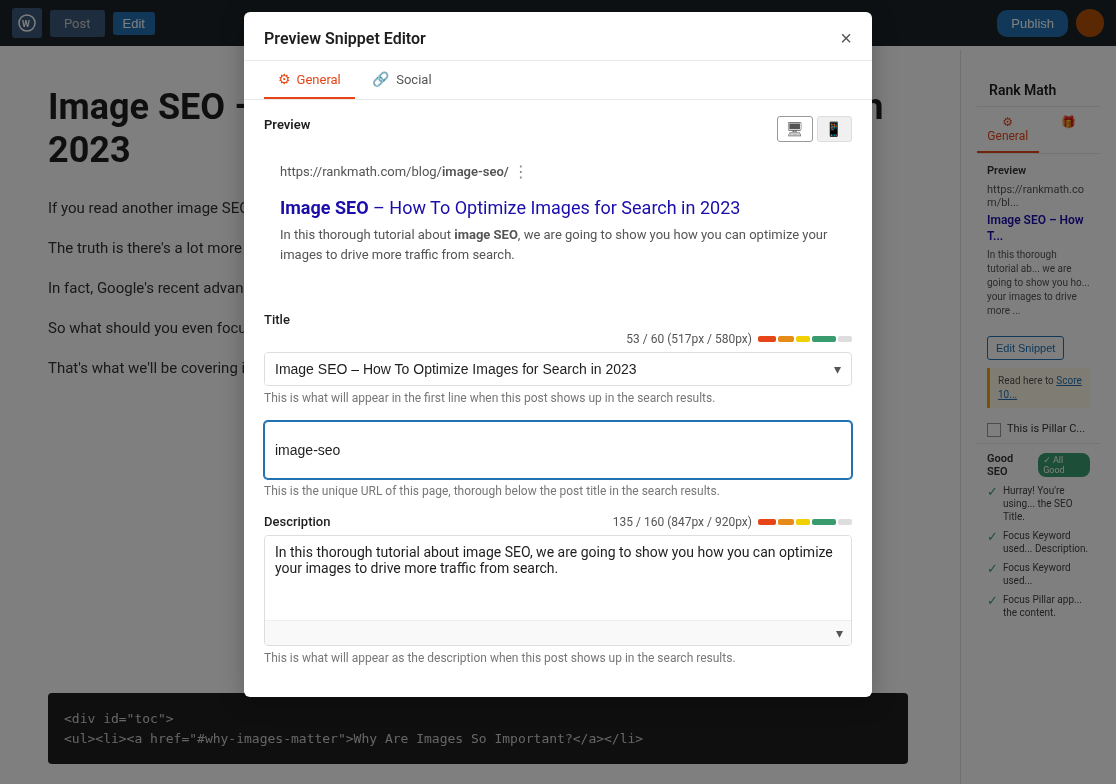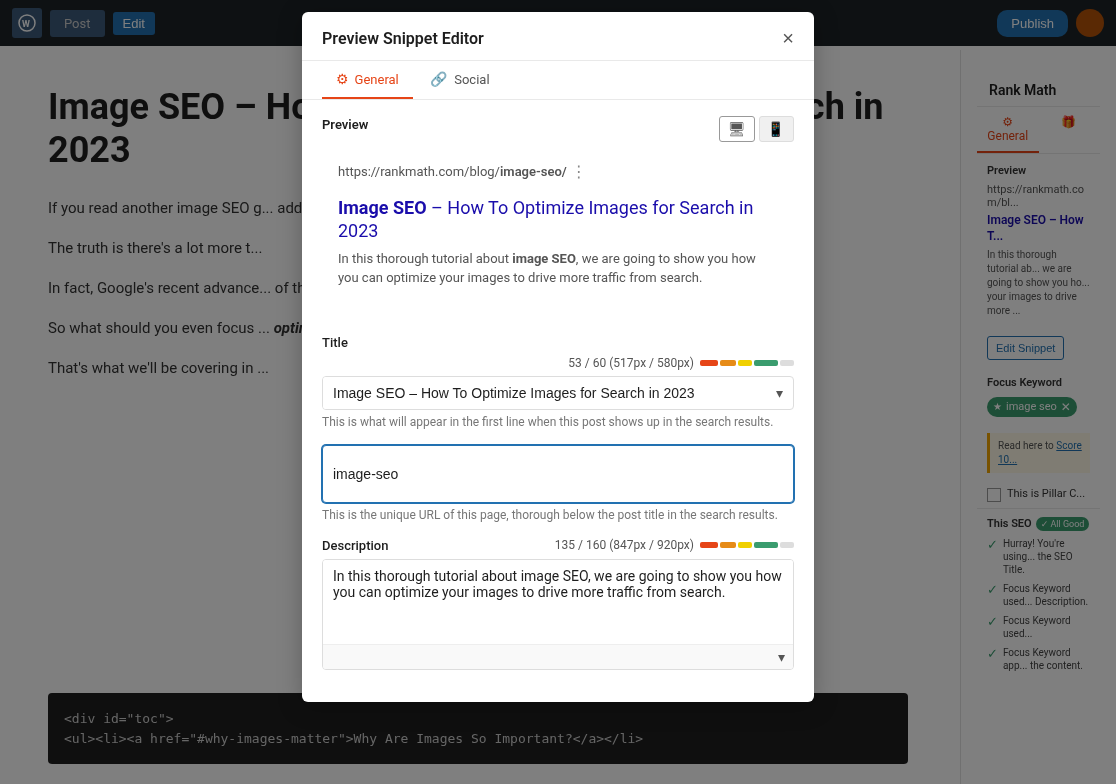--- a/index.html
+++ b/index.html
@@ -287,7 +287,7 @@
       top: 12px;
       left: 50%;
       transform: translateX(-50%);
-      width: 512px;
+      width: 628px;
       background: #fff;
       border-radius: 6px;
       z-index: 20;

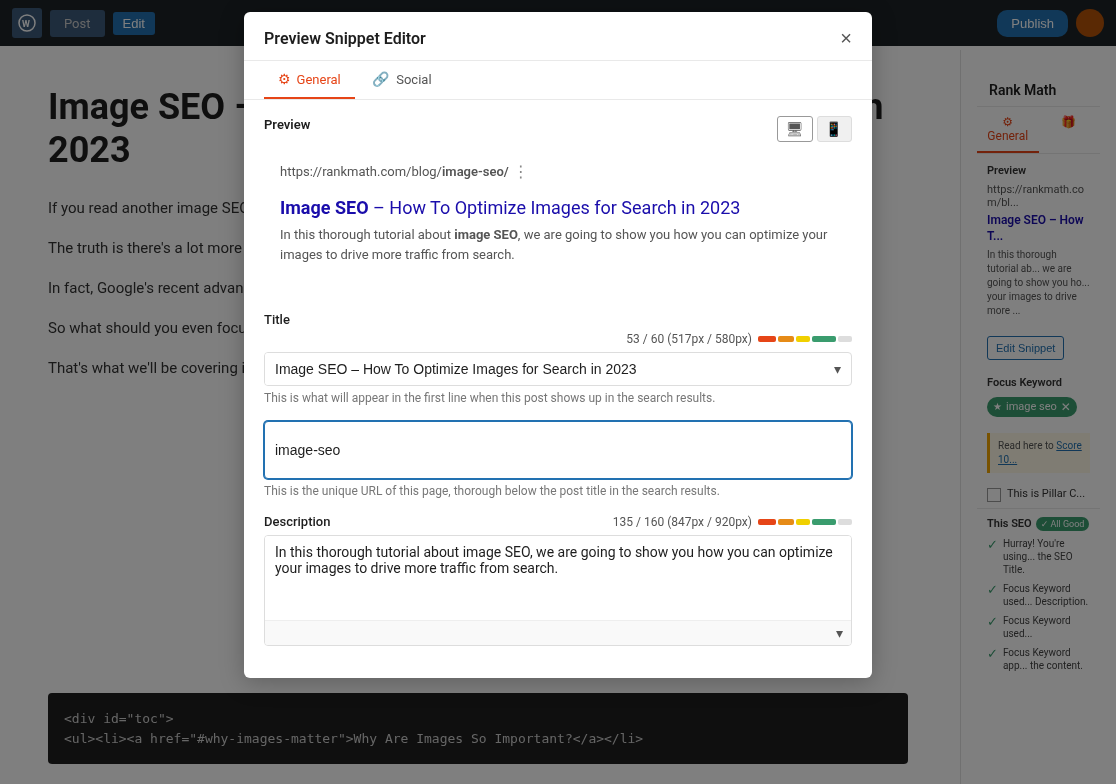--- a/index.html
+++ b/index.html
@@ -567,14 +567,6 @@
   </div>
   <button class="sidebar-edit-btn">Edit Snippet</button>
 
-  <div class="sidebar-focus-kw">
-    <div class="sidebar-focus-kw-label">Focus Keyword</div>
-    <span class="kw-tag">
-      <span class="kw-tag-star">★</span>
-      <span>image seo</span>
-      <span class="kw-tag-x">✕</span>
-    </span>
-  </div>
 
   <div class="sidebar-score-note">
     Read here to <span class="sidebar-score-link">Score 10...</span>

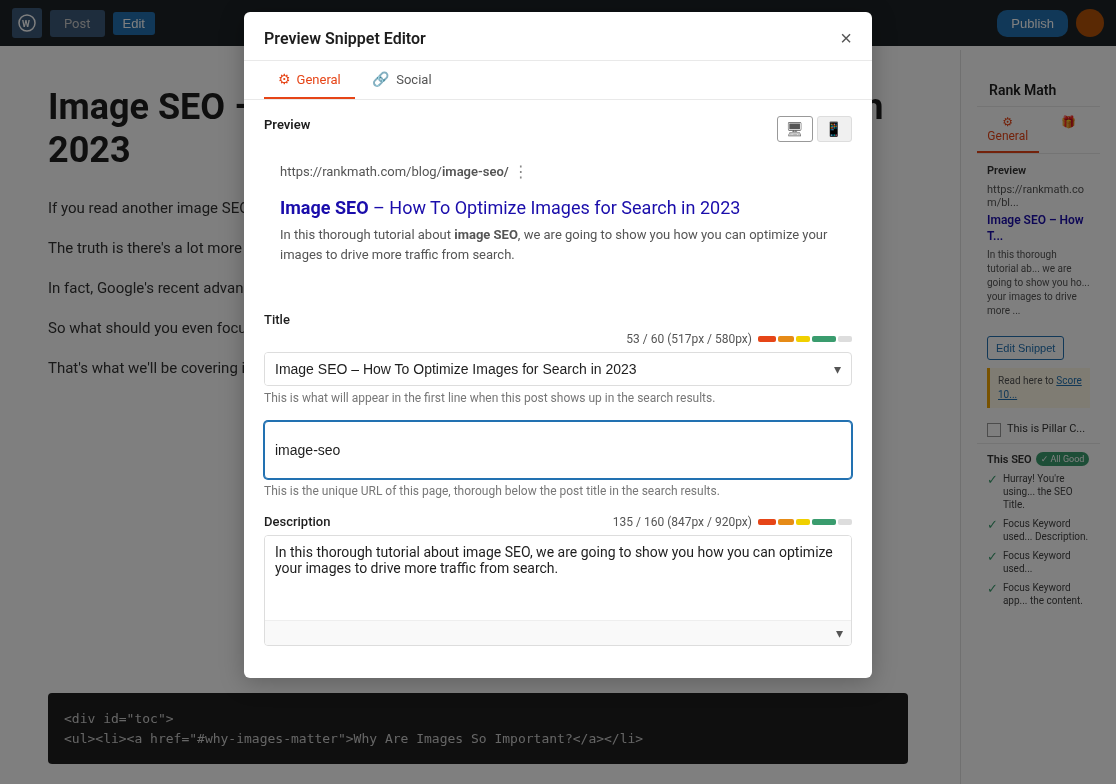--- a/index.html
+++ b/index.html
@@ -579,7 +579,7 @@
 
   <div class="sidebar-basic-seo">
     <div class="basic-seo-header">
-      <span class="basic-seo-label">This SEO</span>
+      <span class="basic-seo-label">Good SEO</span>
       <span class="basic-seo-badge">✓ All Good</span>
     </div>
     <div class="seo-check-item">

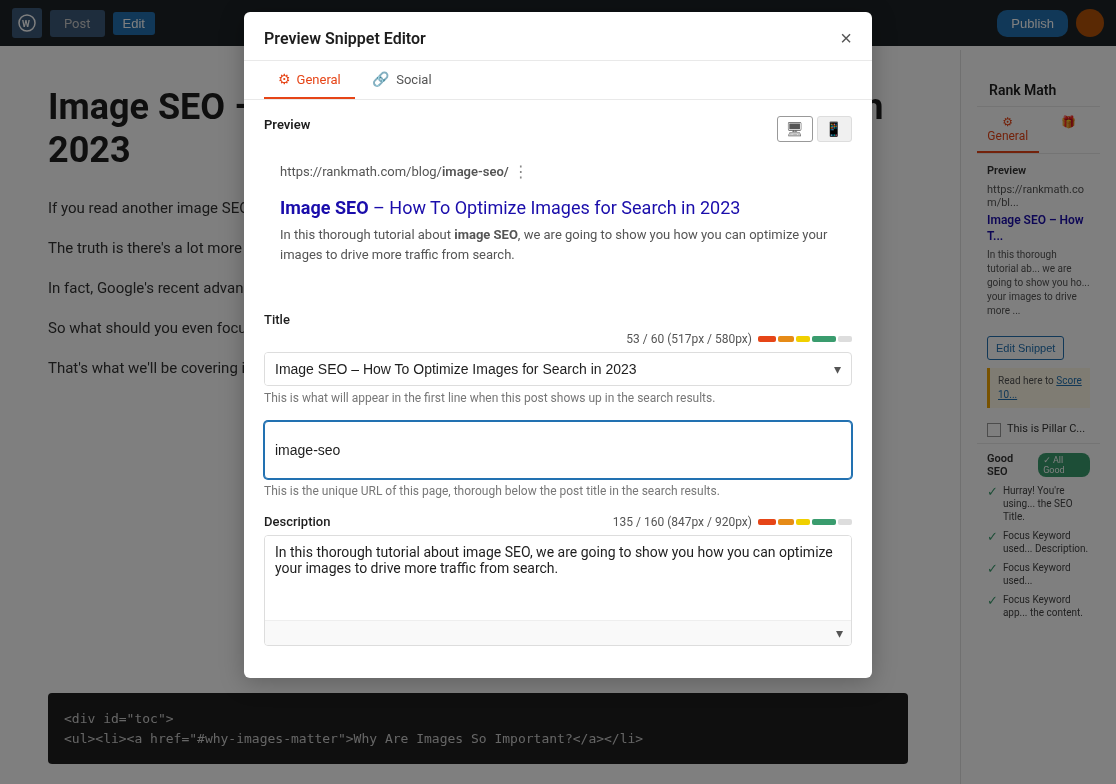--- a/index.html
+++ b/index.html
@@ -596,7 +596,7 @@
     </div>
     <div class="seo-check-item">
       <span class="seo-check-icon">✓</span>
-      <span class="seo-check-text">Focus Keyword app... the content.</span>
+      <span class="seo-check-text">Focus Pillar app... the content.</span>
     </div>
   </div>
 </div>

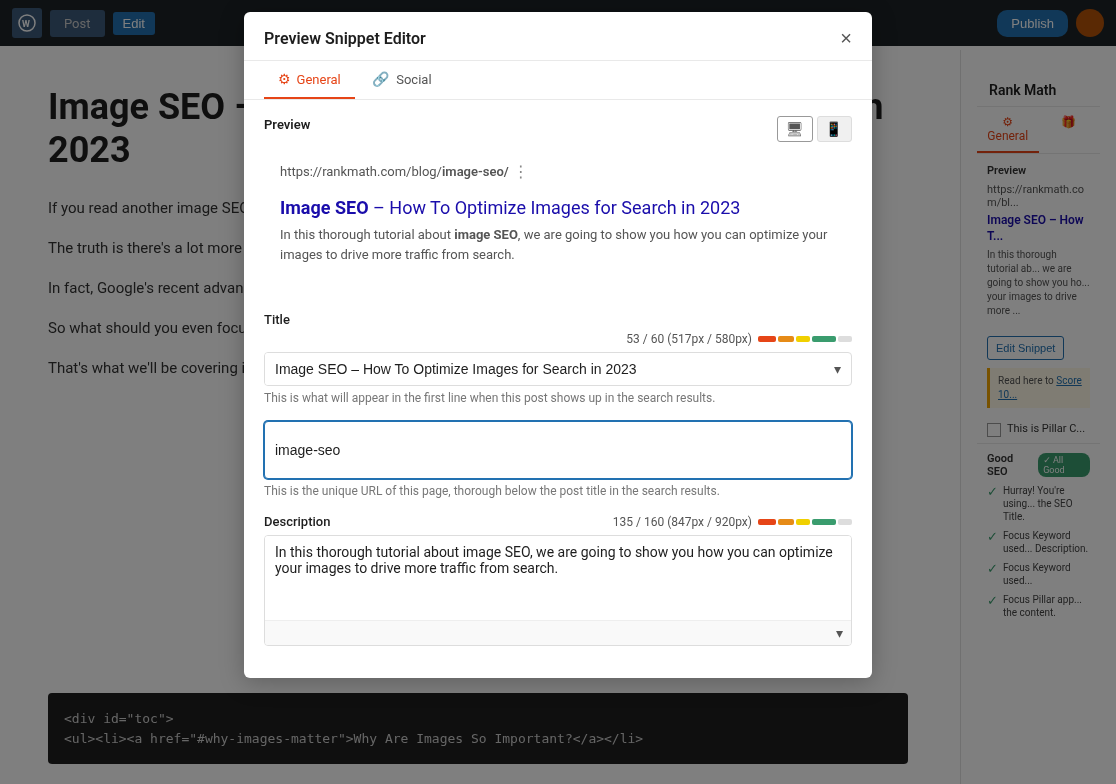--- a/index.html
+++ b/index.html
@@ -697,6 +697,7 @@
           <button class="desc-expand-btn">▾</button>
         </div>
       </div>
+      <div class="field-hint">This is what will appear as the description when this post shows up in the search results.</div>
     </div>
 
   </div>

